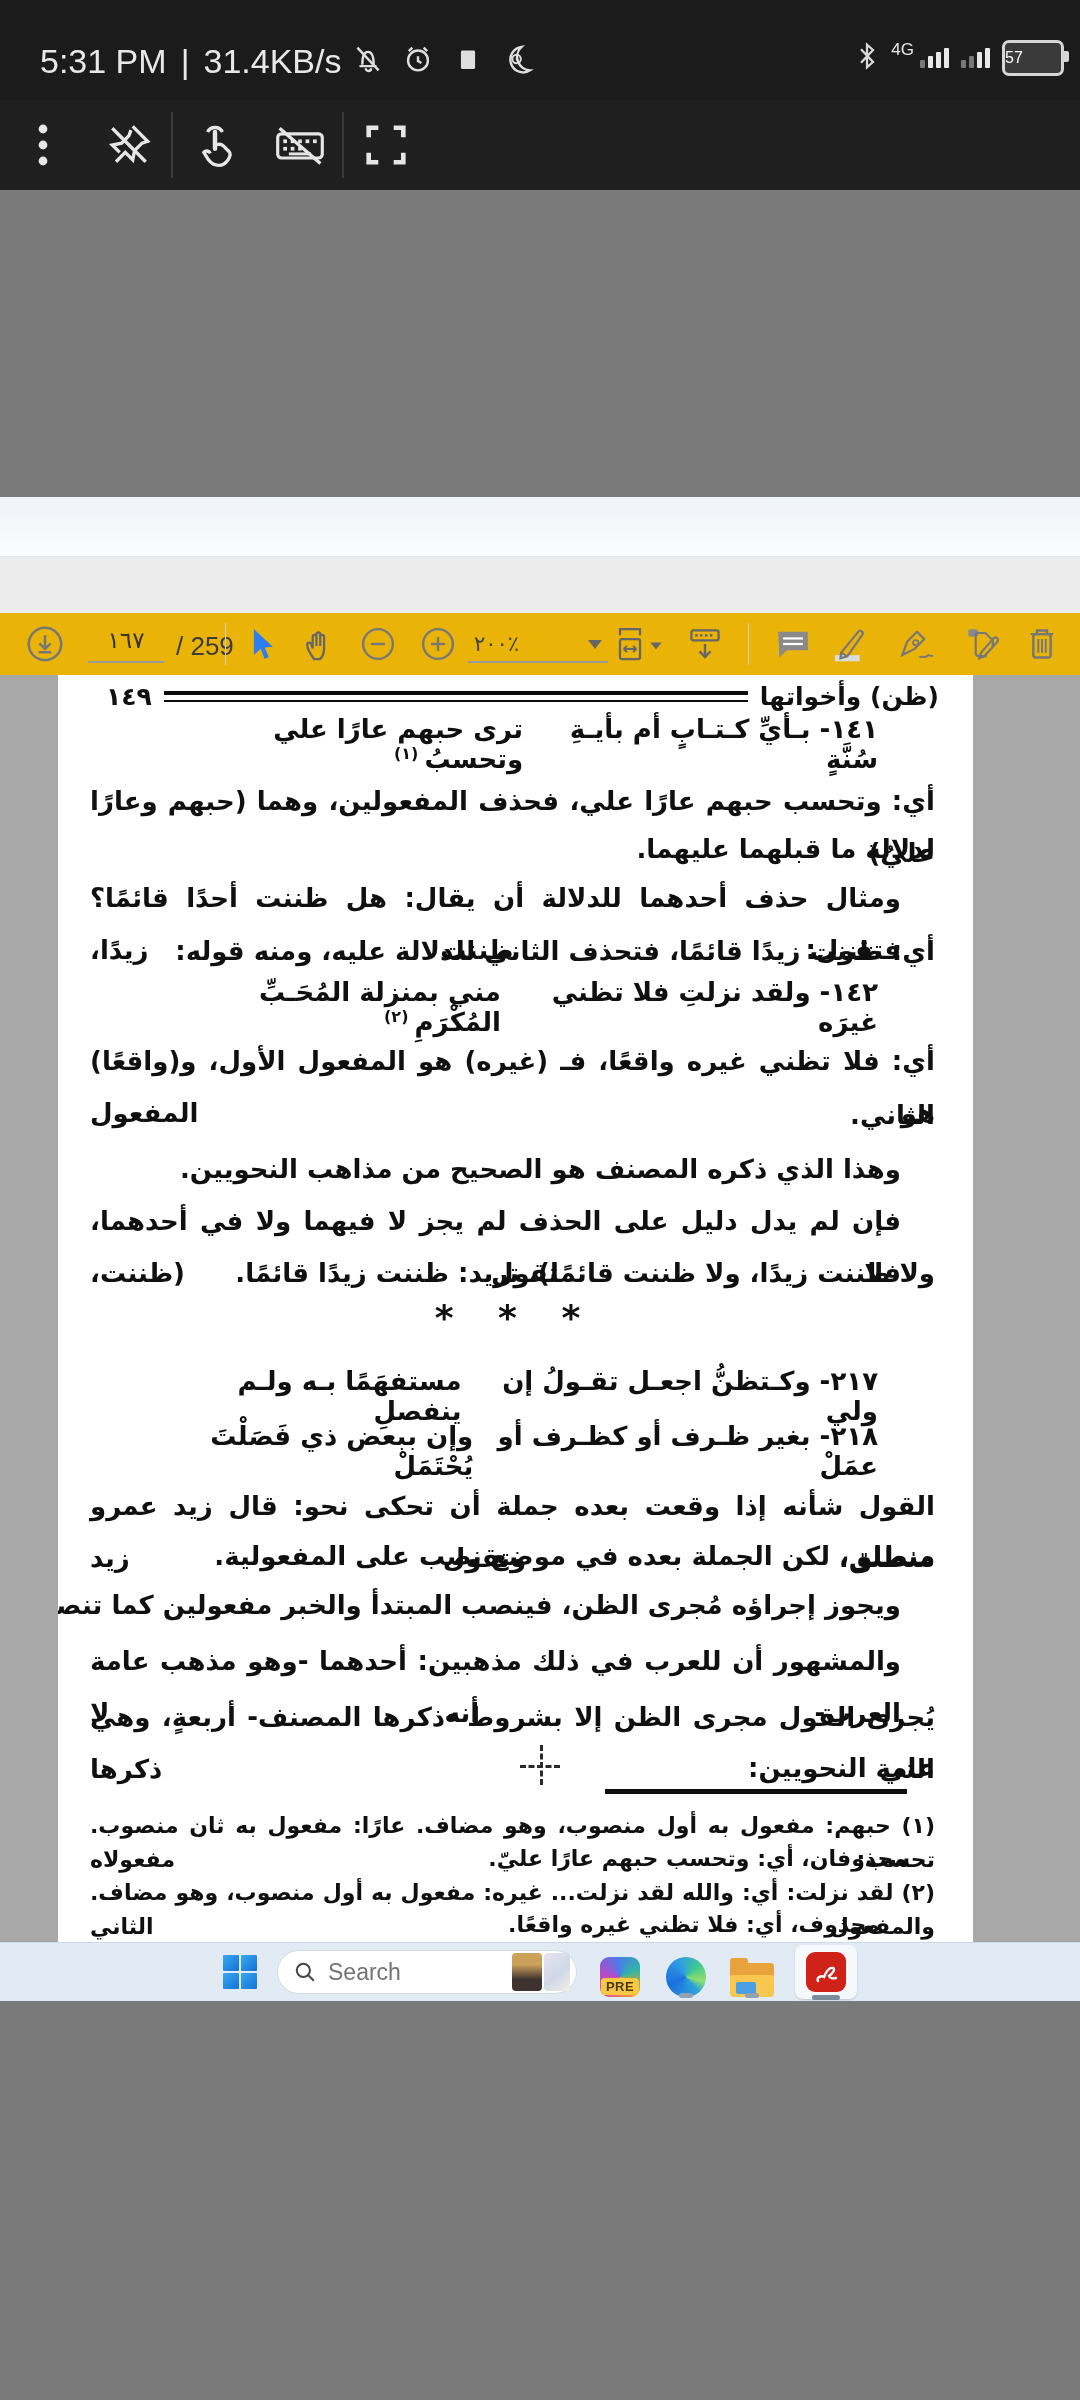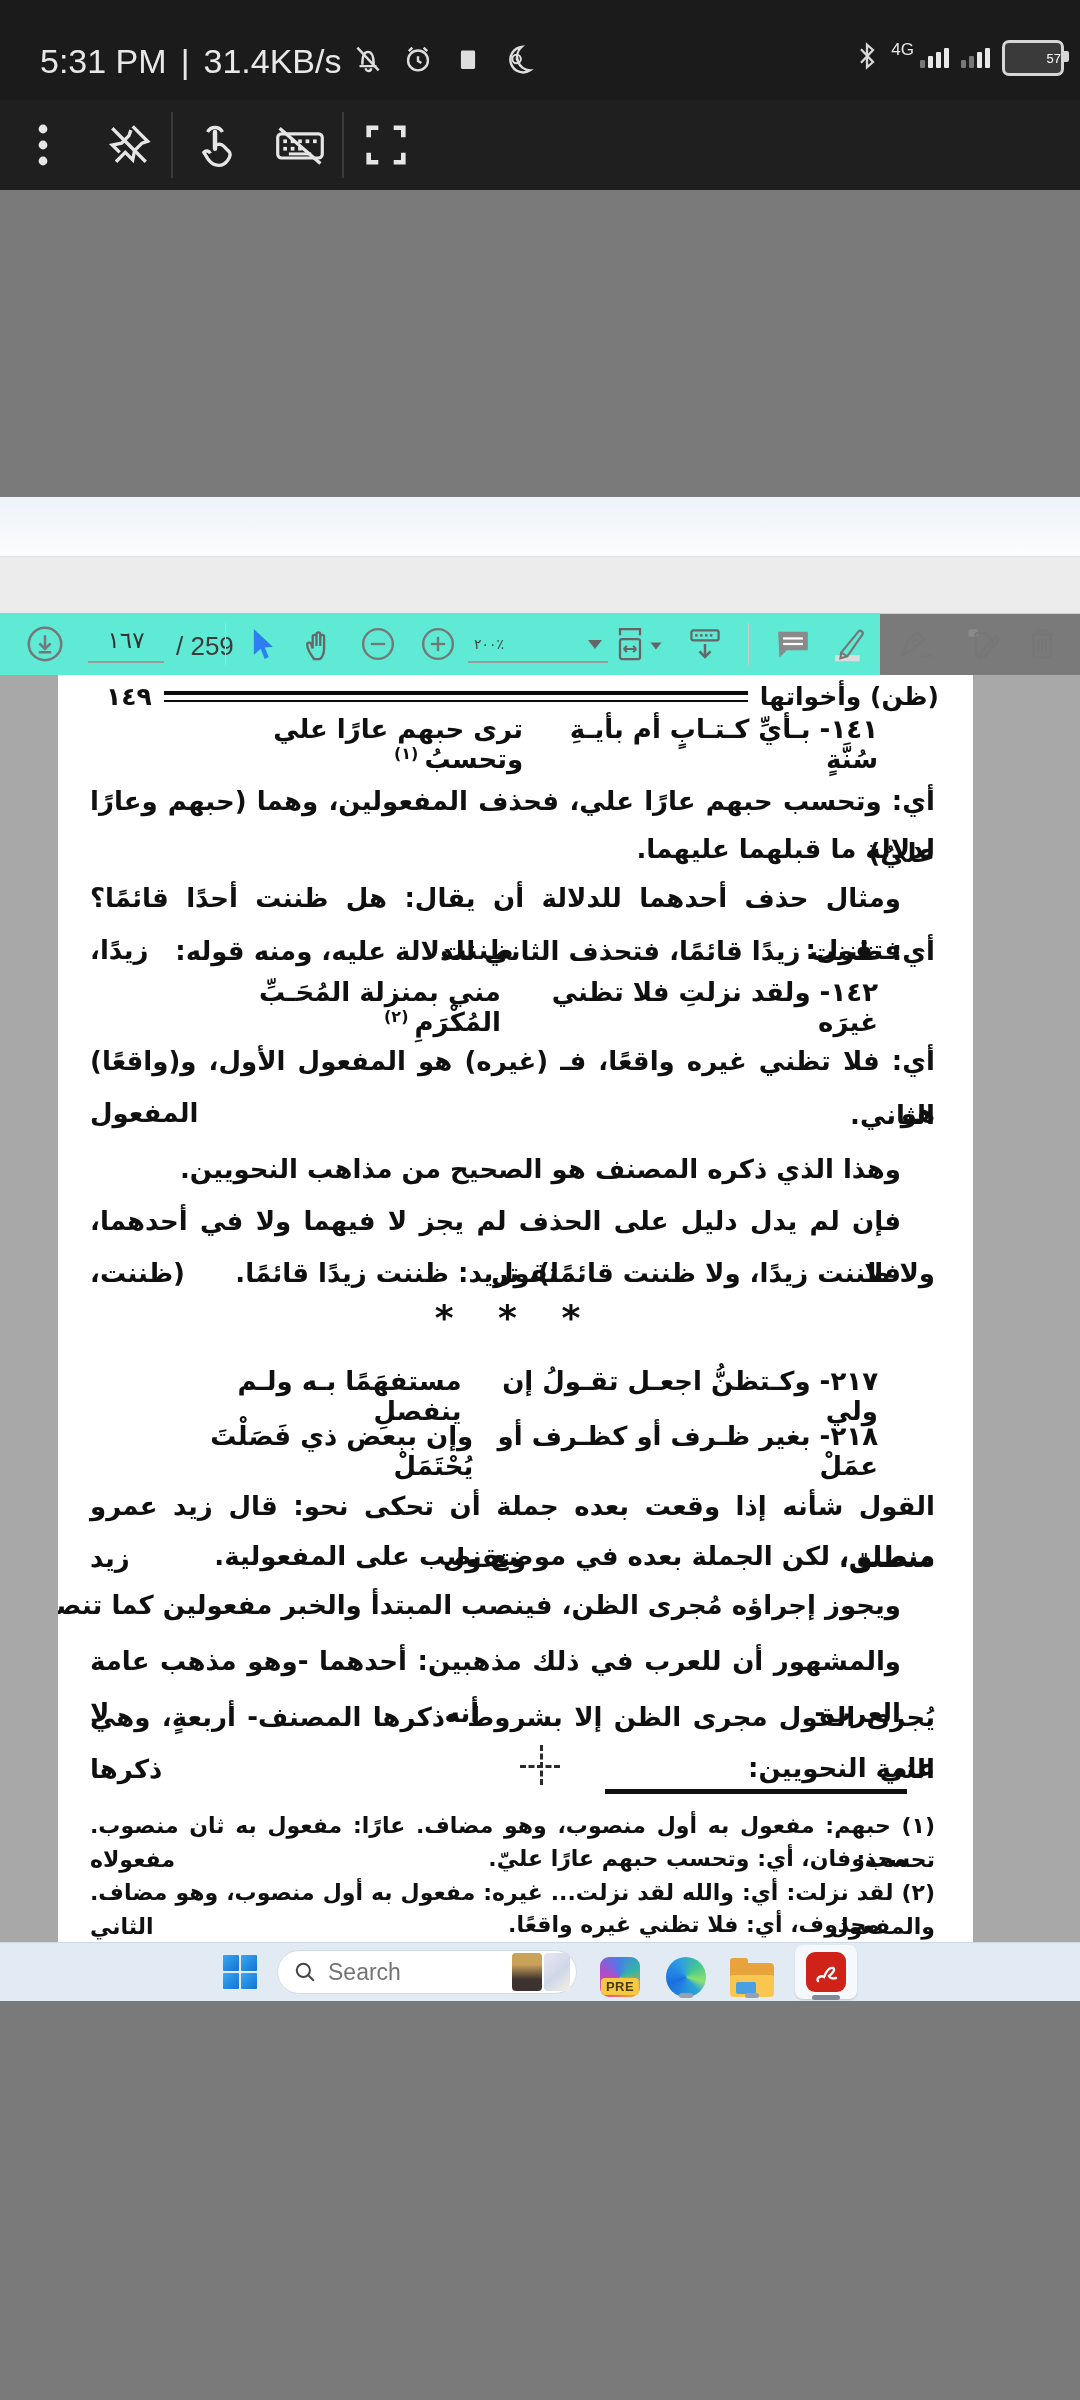--- a/index.html
+++ b/index.html
@@ -17,7 +17,7 @@
   .sig i.dim{background:#777;}
   .netlbl{font-size:17px;line-height:14px;margin-right:-6px;margin-top:-16px;}
   .battery{position:relative;width:56px;height:30px;border:3px solid #d6d6d6;border-radius:7px;
-           display:flex;align-items:center;justify-content:flex-end;font-size:13px;color:#fff;background:#3a3a3a;}
+           display:flex;align-items:center;justify-content:flex-start;font-size:16px;color:#fff;background:#3a3a3a;}
   .battery::after{content:"";position:absolute;right:-8px;top:8px;width:5px;height:11px;background:#d6d6d6;border-radius:0 2px 2px 0;}
 
   

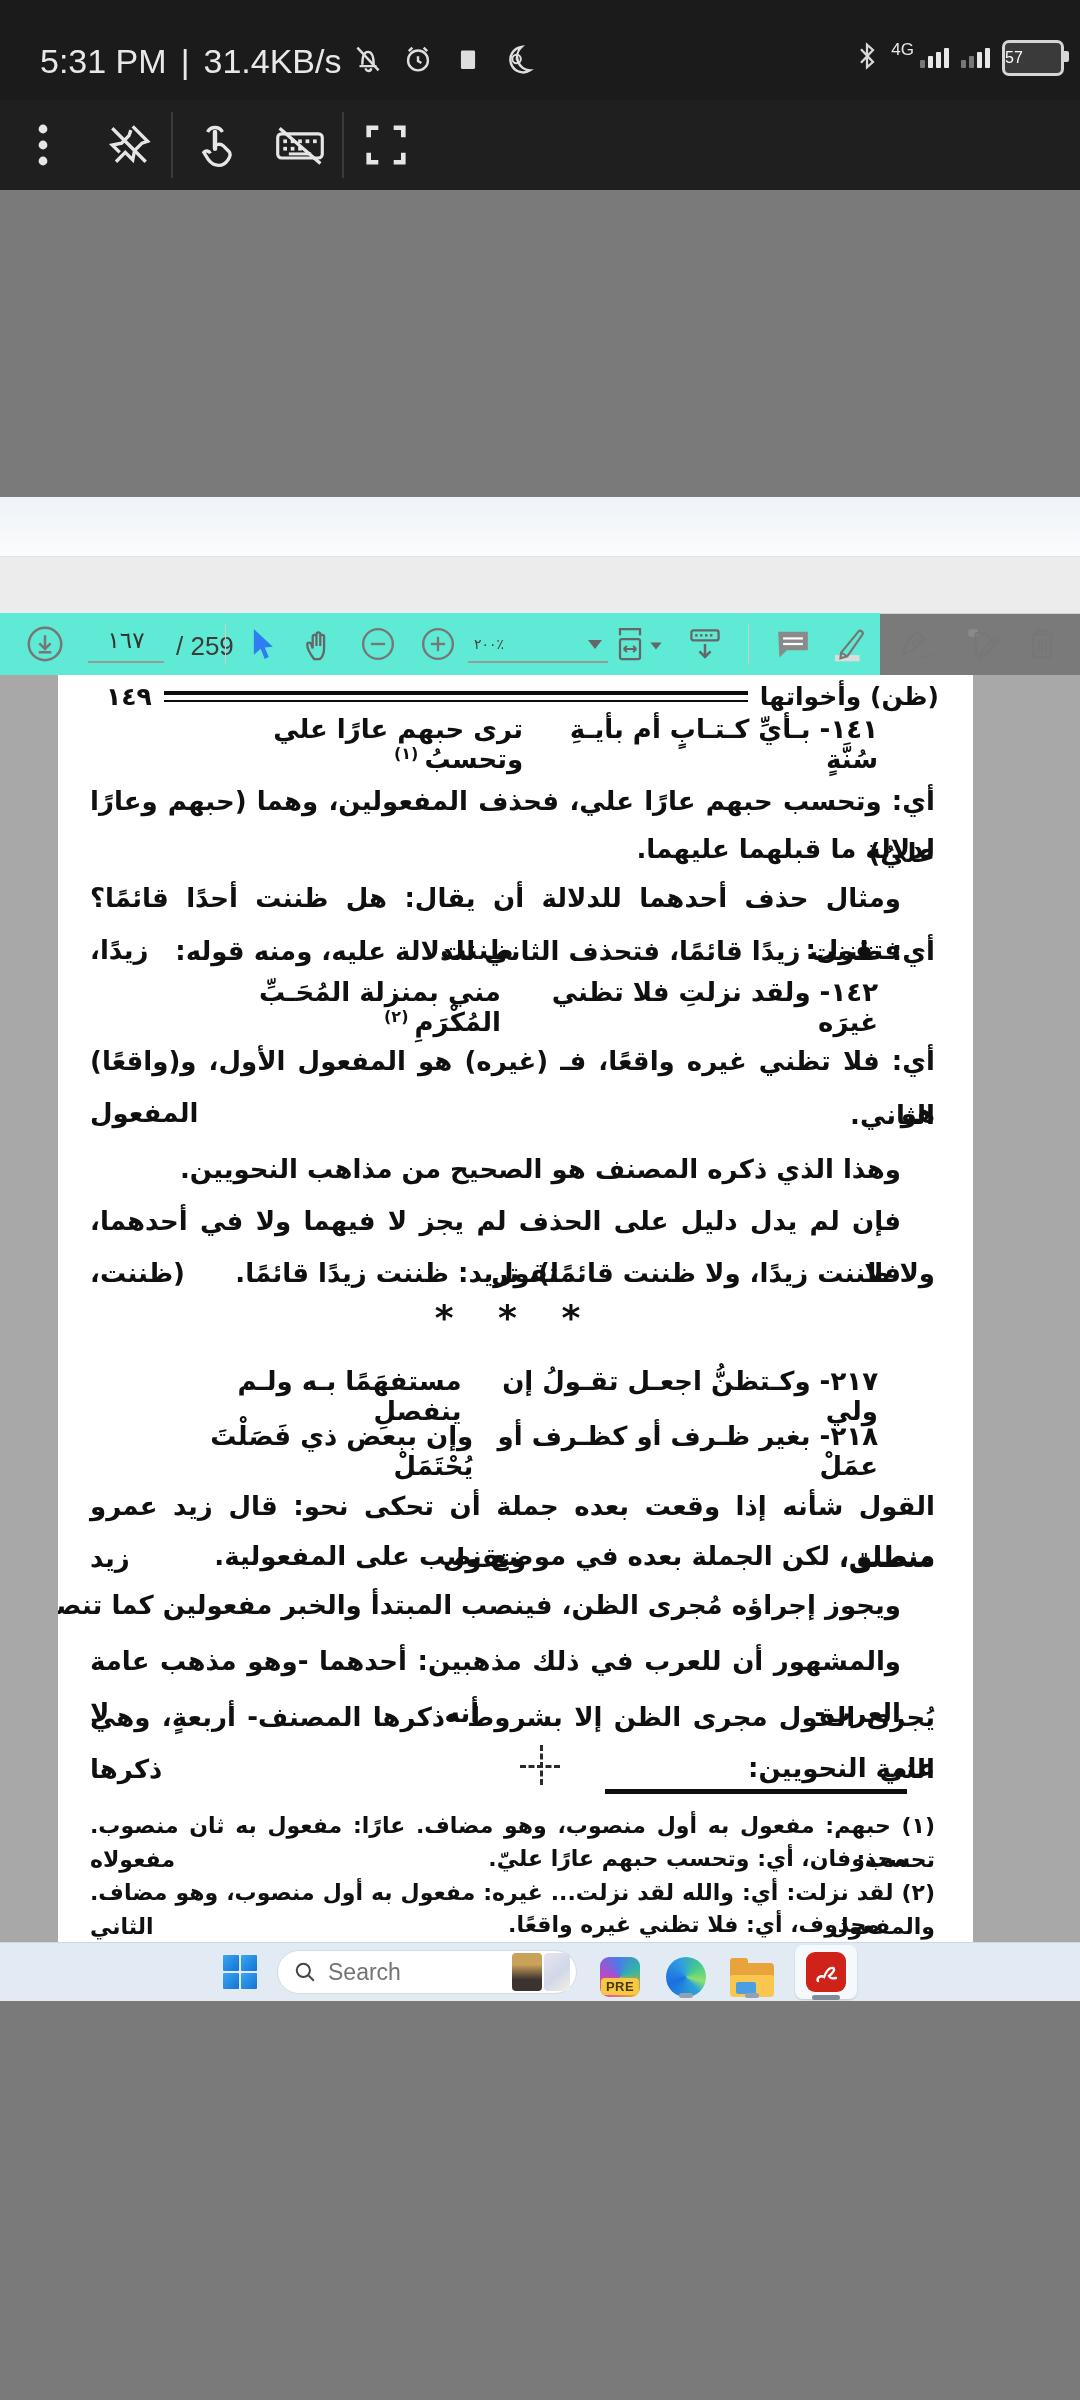--- a/index.html
+++ b/index.html
@@ -31,7 +31,7 @@
   .substrip{position:absolute;top:557px;left:0;width:1080px;height:56px;background:#ececec;border-bottom:1px solid #d2d2d2;}
 
   
-  .pdfbar{position:absolute;top:613px;left:0;width:880px;height:62px;background:#5eead4;border-bottom:2px solid #c7c7c7;}
+  .pdfbar{position:absolute;top:613px;left:0;width:1080px;height:62px;background:#eab308;border-bottom:2px solid #c7c7c7;}
   .tico{position:absolute;top:50%;transform:translate(-50%,-50%);display:flex;align-items:center;justify-content:center;}
   .tsep{position:absolute;top:10px;width:1px;height:42px;background:#cccccc;}
   .pageinput{position:absolute;left:88px;top:14px;width:76px;height:34px;border-bottom:2px solid #9a9a9a;

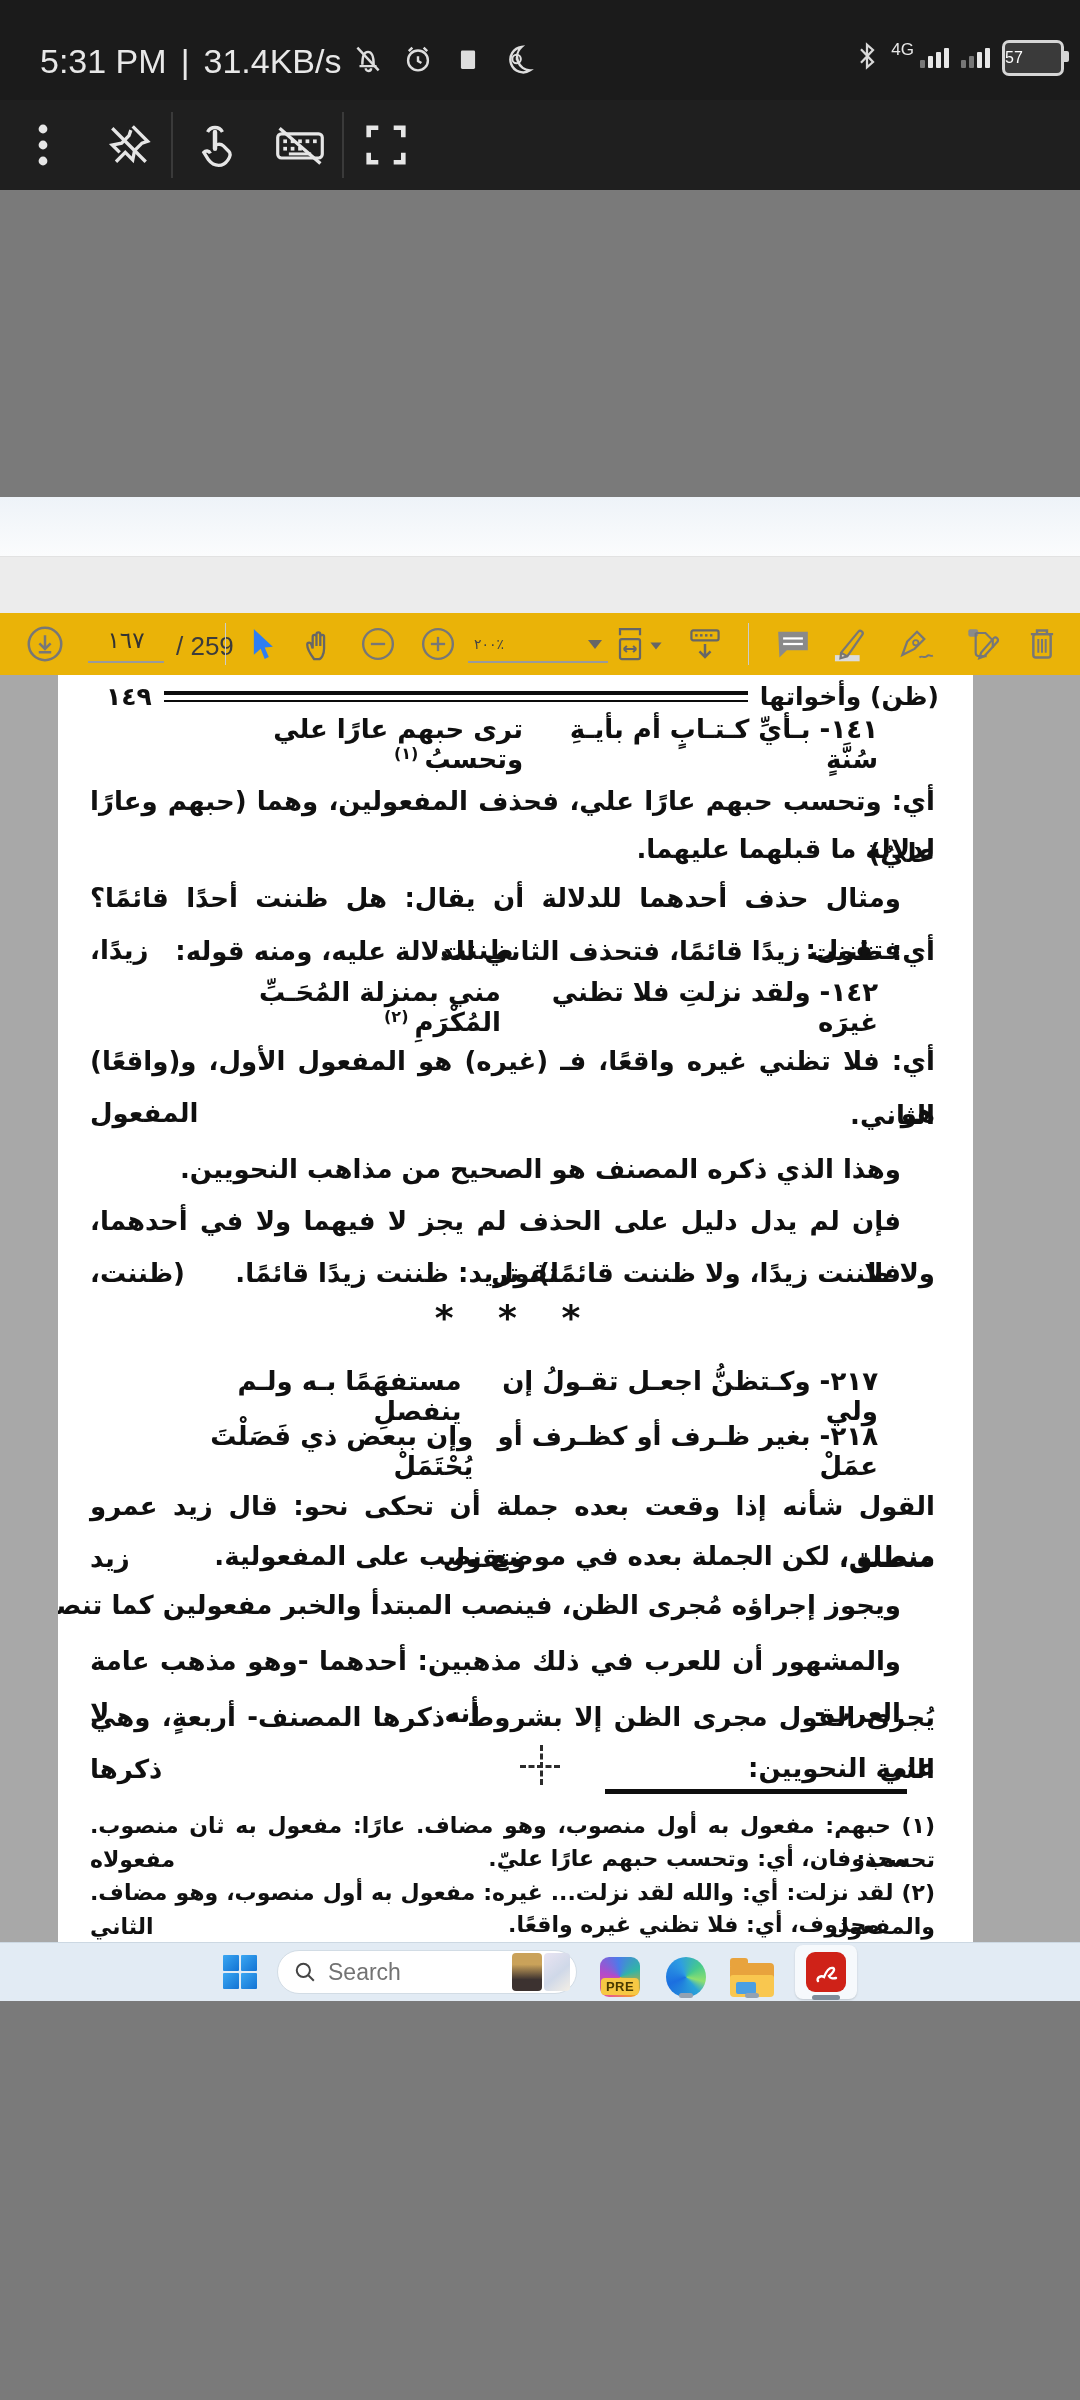--- a/index.html
+++ b/index.html
@@ -39,7 +39,7 @@
   .pagetotal{position:absolute;left:176px;top:18px;font-size:26px;color:#3c3c3c;}
   .zoombox{position:absolute;left:468px;top:14px;width:128px;height:34px;border-bottom:2px solid #9a9a9a;
            display:flex;align-items:center;justify-content:space-between;padding:0 6px;
-           font-family:"DejaVu Sans",sans-serif;font-size:14px;color:#444;}
+           font-family:"DejaVu Sans",sans-serif;font-size:21px;color:#444;}
   .caret{width:0;height:0;border-left:7px solid transparent;border-right:7px solid transparent;border-top:9px solid #666;}
 
   

